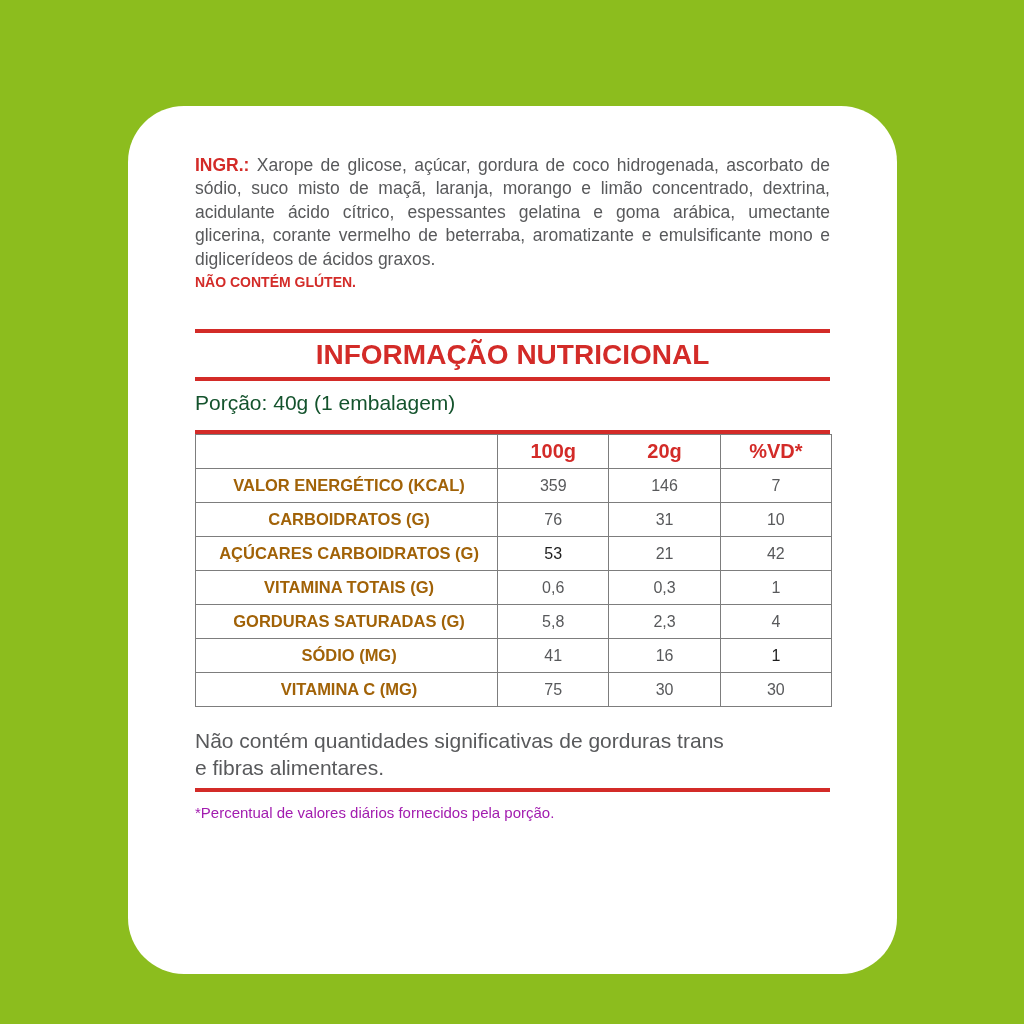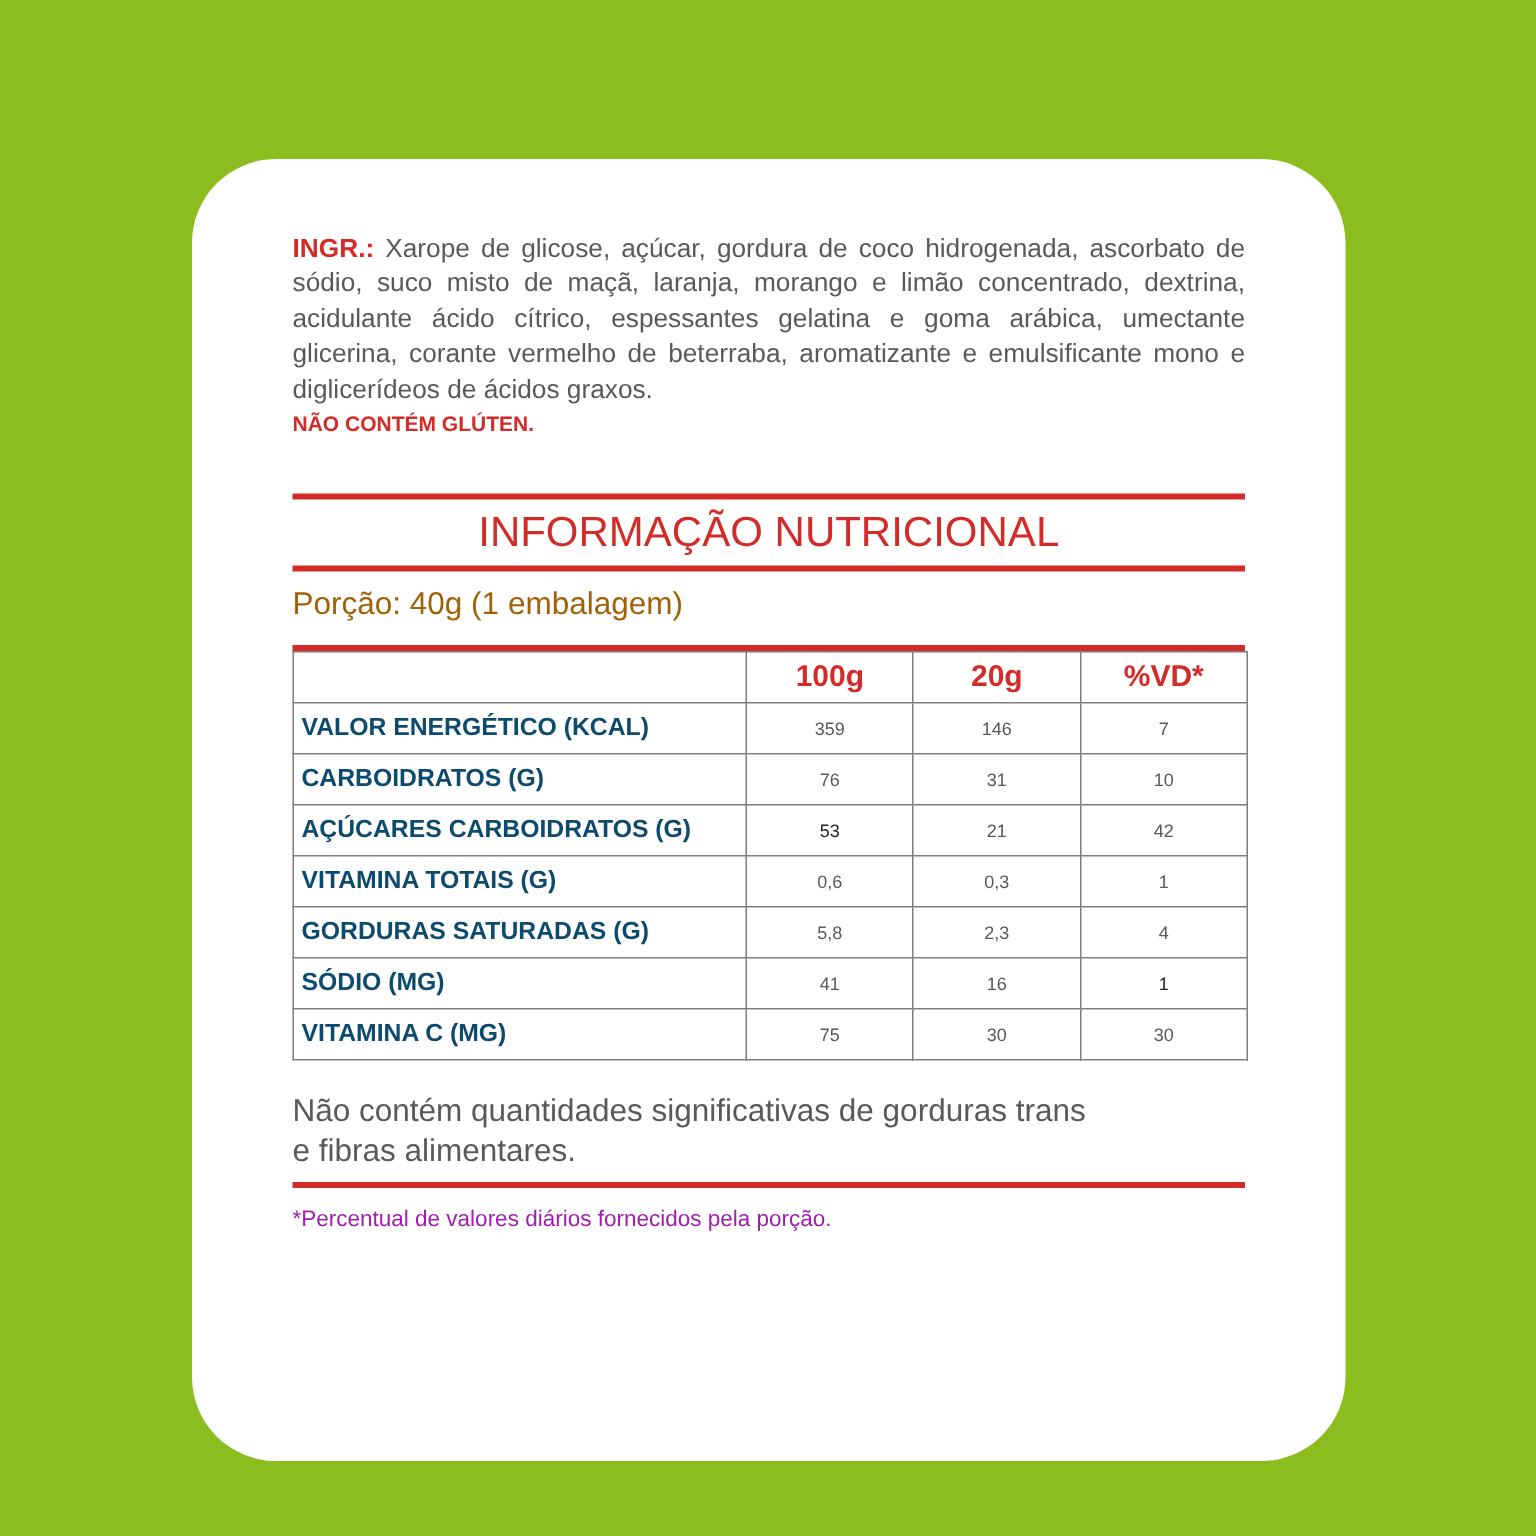--- a/index.html
+++ b/index.html
@@ -50,7 +50,7 @@
     line-height: 44px;
     text-align: center;
     font-size: 28px;
-    font-weight: normal;
+    font-weight: bold;
     color: #D32B28;
   }
   .portion {

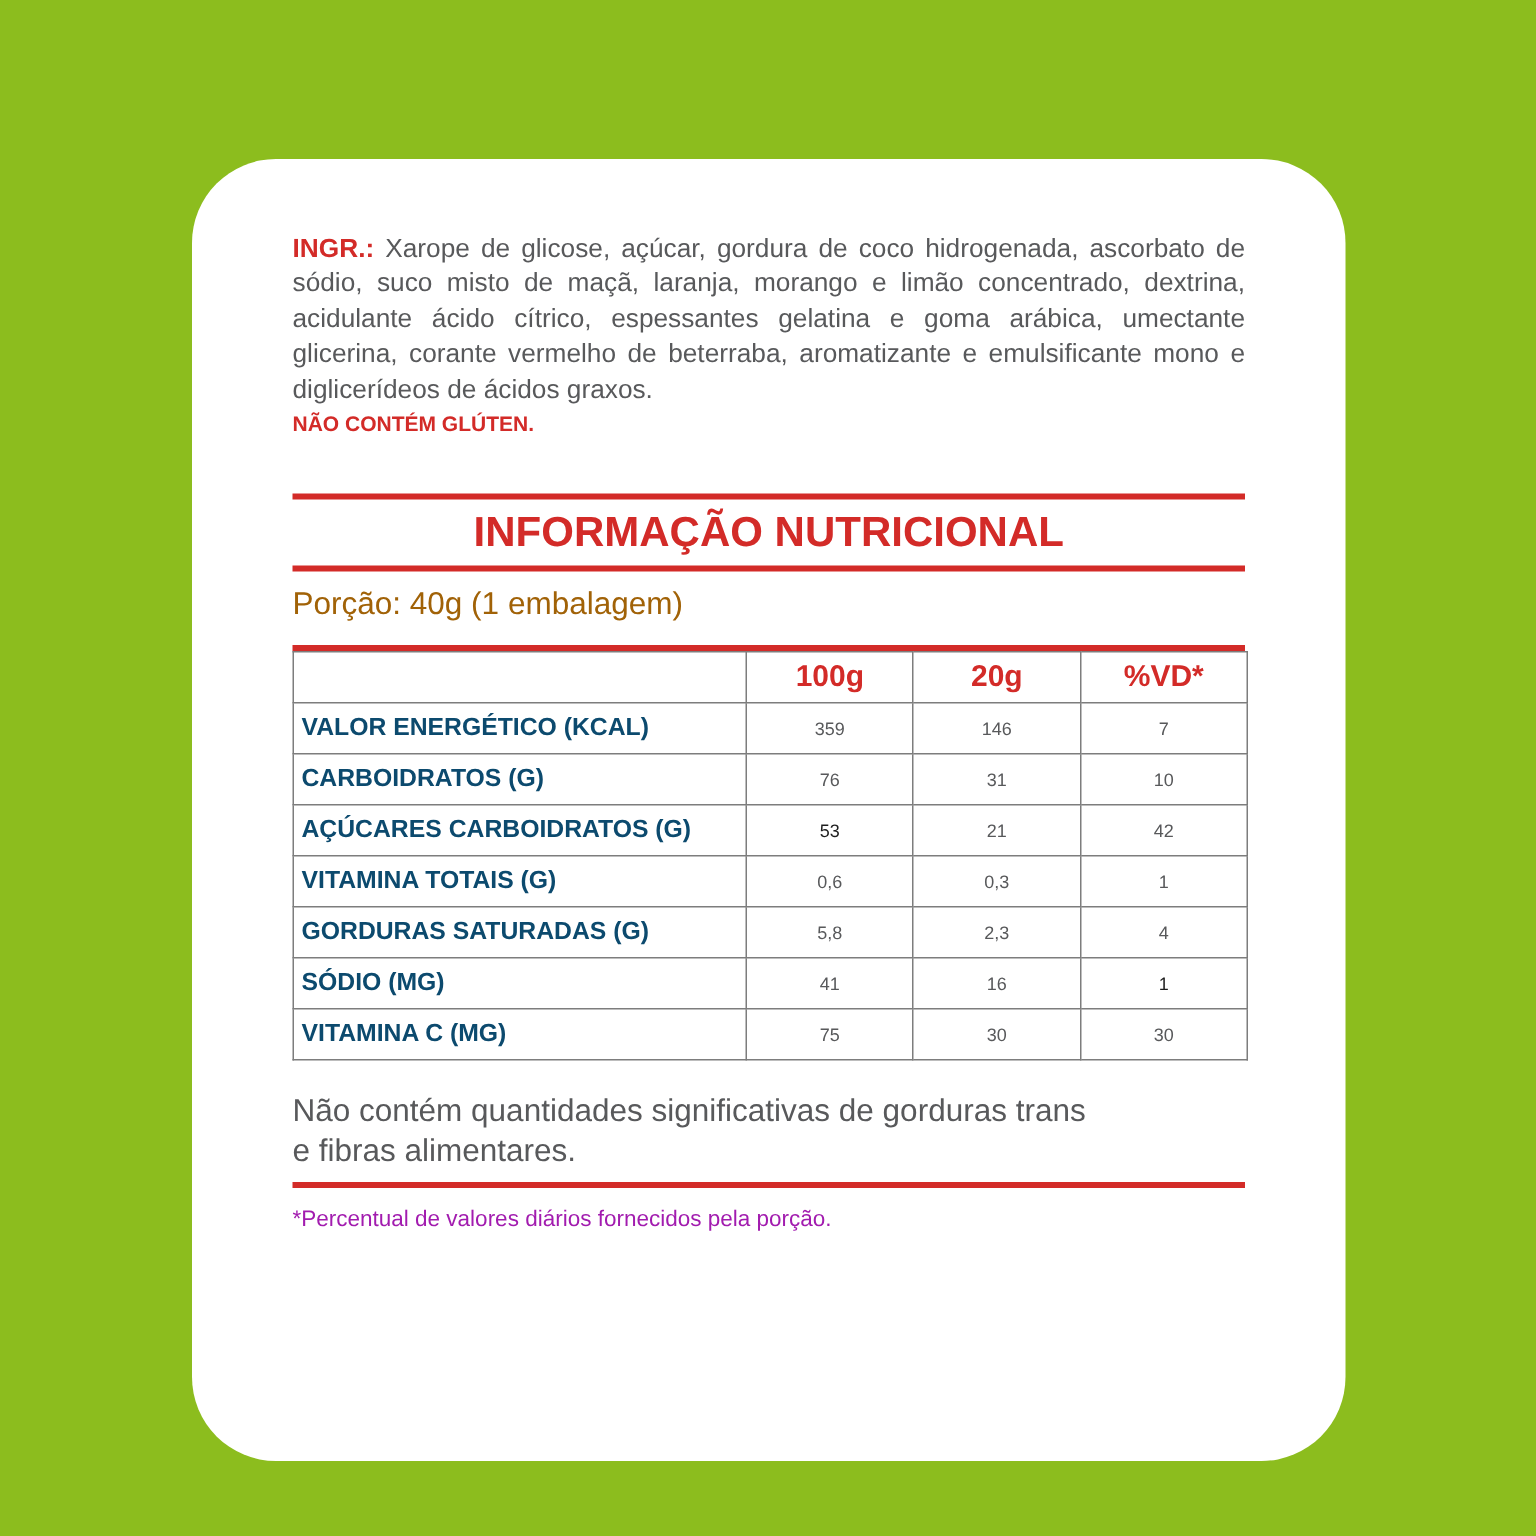--- a/index.html
+++ b/index.html
@@ -57,7 +57,7 @@
     margin-top: 6px;
     font-size: 21px;
     line-height: 32px;
-    color: #a16207;
+    color: #14532d;
   }
   .line3 { margin-top: 11px; }
   table.nutrition {

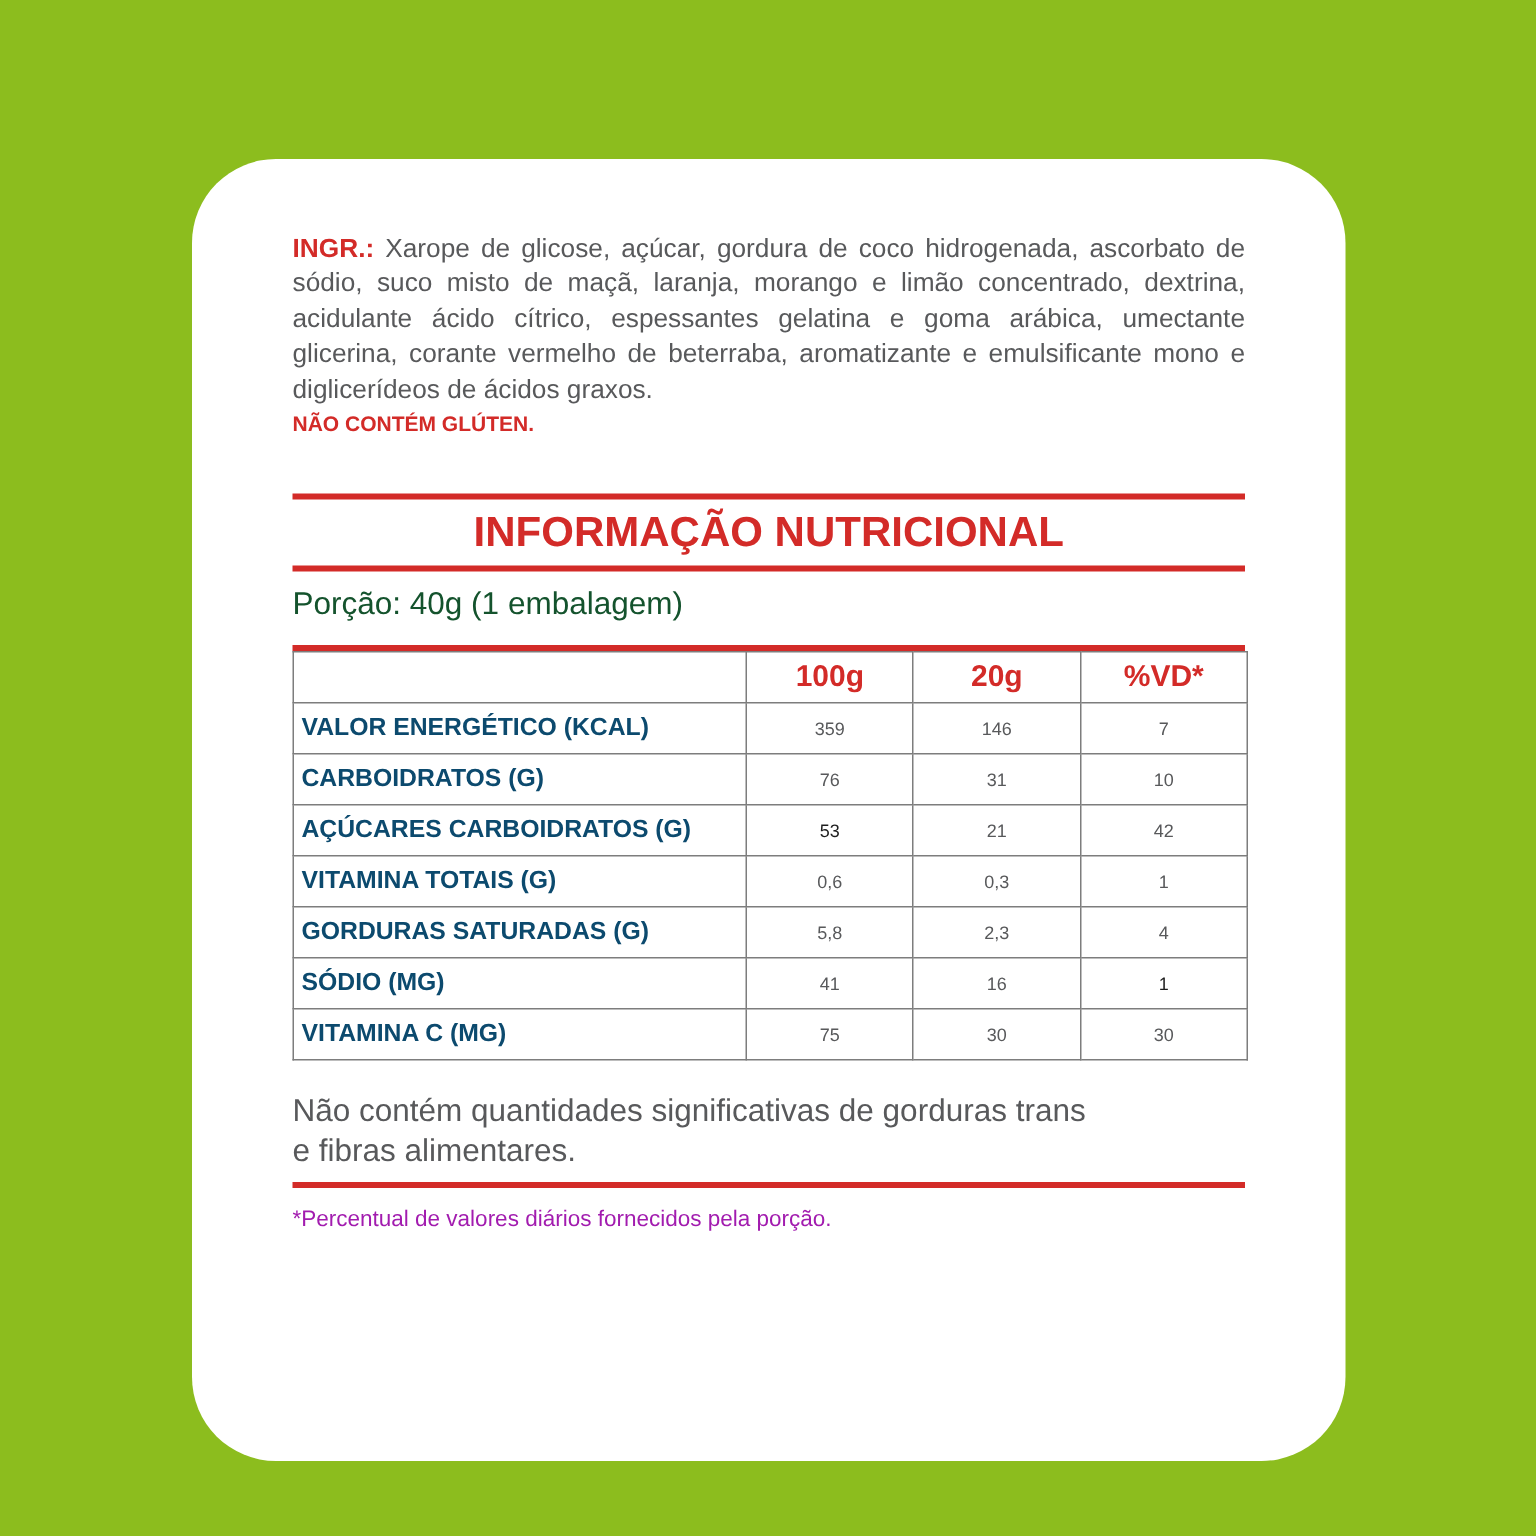--- a/index.html
+++ b/index.html
@@ -79,10 +79,10 @@
     text-align: center;
   }
   td.row-label {
-    color: #0c4a6e;
+    color: #a16207;
     font-size: 16.5px;
     font-weight: bold;
-    text-align: left;
+    text-align: center;
     padding-left: 5px;
   }
   td.cell-value {

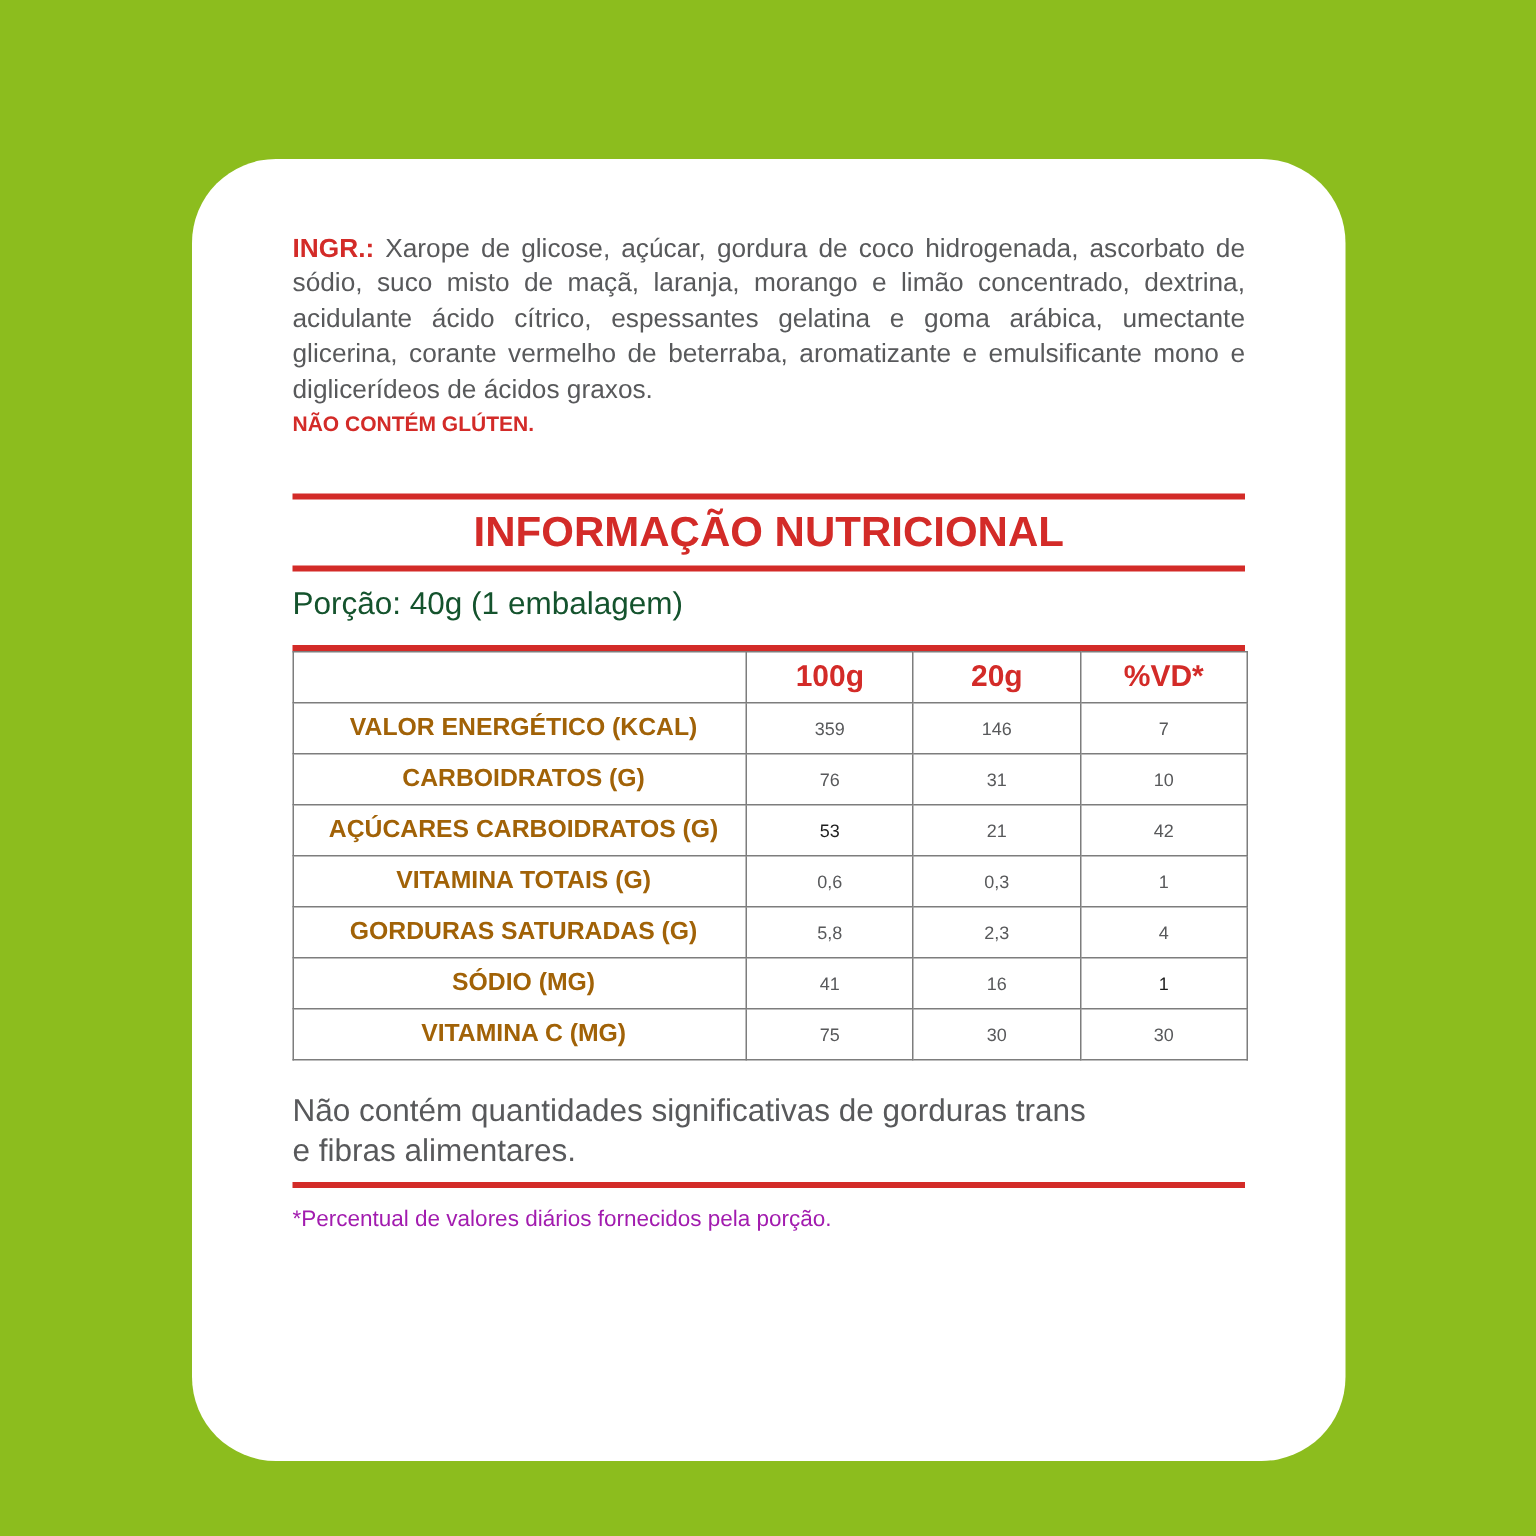--- a/index.html
+++ b/index.html
@@ -87,7 +87,7 @@
   }
   td.cell-value {
     color: #58595B;
-    font-size: 12px;
+    font-size: 16px;
     text-align: center;
   }
   td.cell-value.dark { color: #1e1e1e; }

